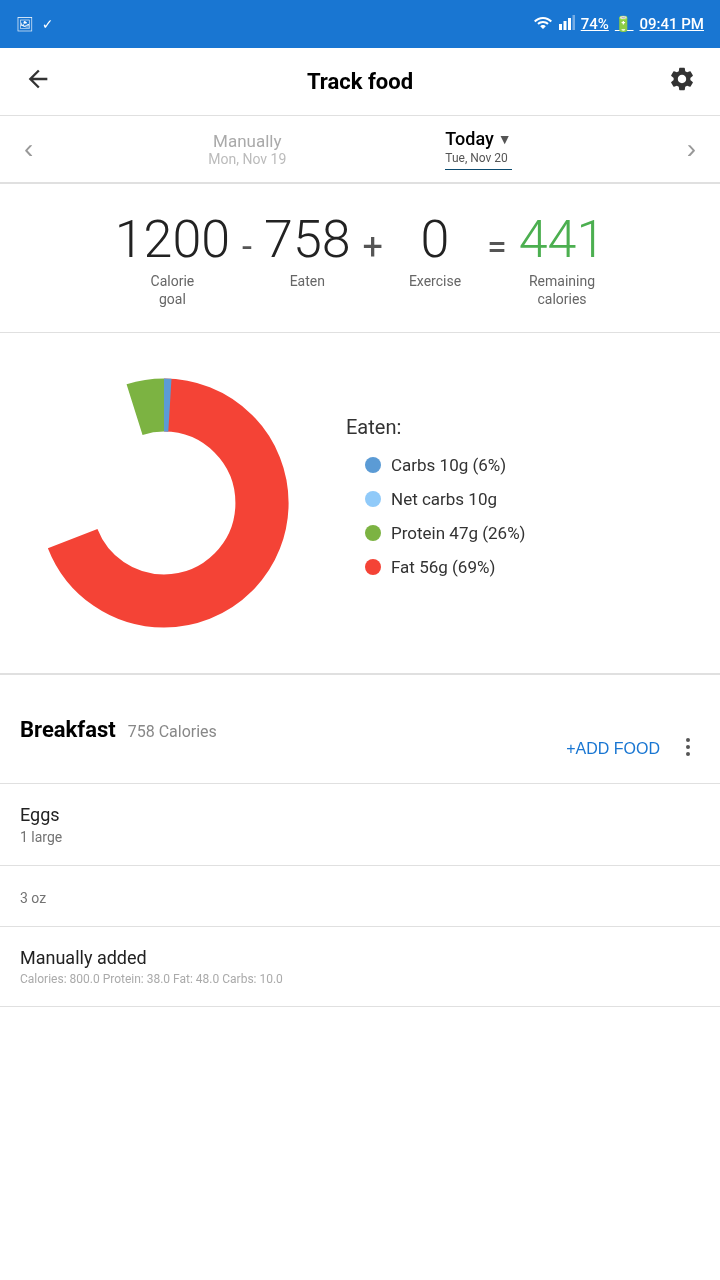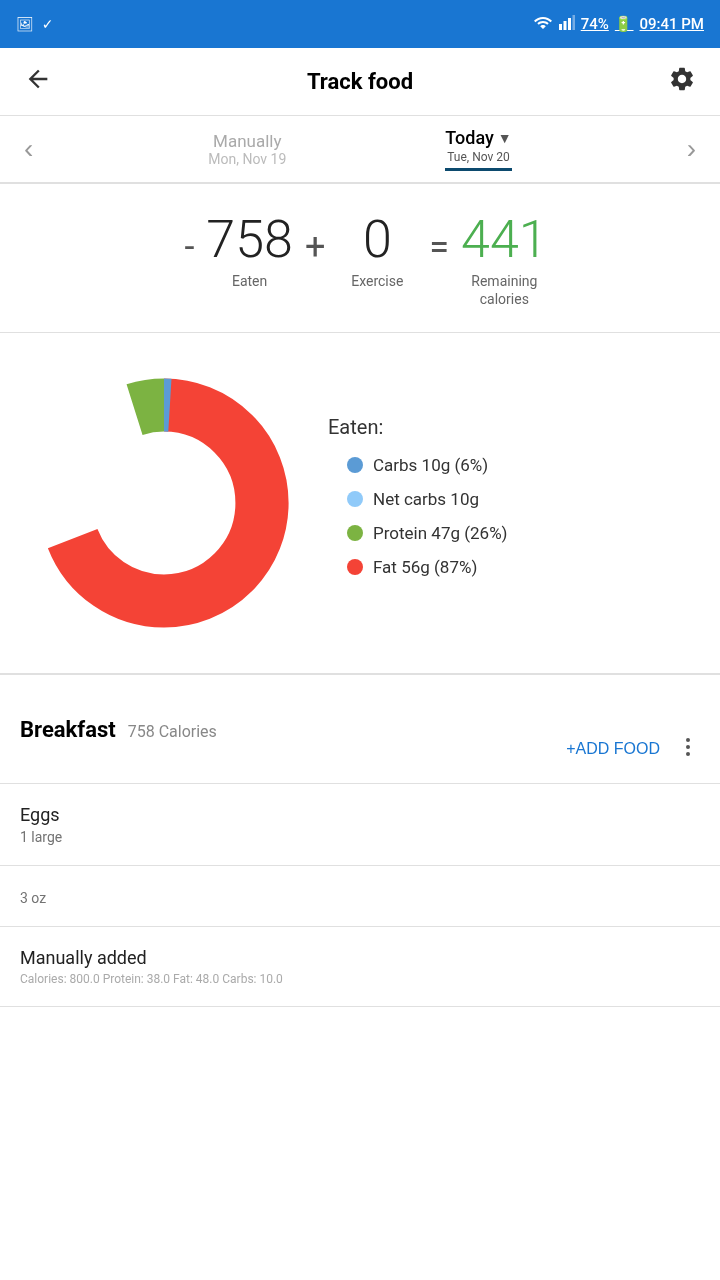--- a/index.html
+++ b/index.html
@@ -75,9 +75,8 @@
     .date-yesterday .day-label { font-size: 17px; }
     .date-yesterday .day-date { font-size: 14px; color: #bbb; }
     .date-today {
-      text-align: center;
       color: #000;
-      border-bottom: 3px solid #0c4a6e;
+      border-bottom: 1px solid #0c4a6e;
       padding-bottom: 4px;
     }
     .date-today .day-label {

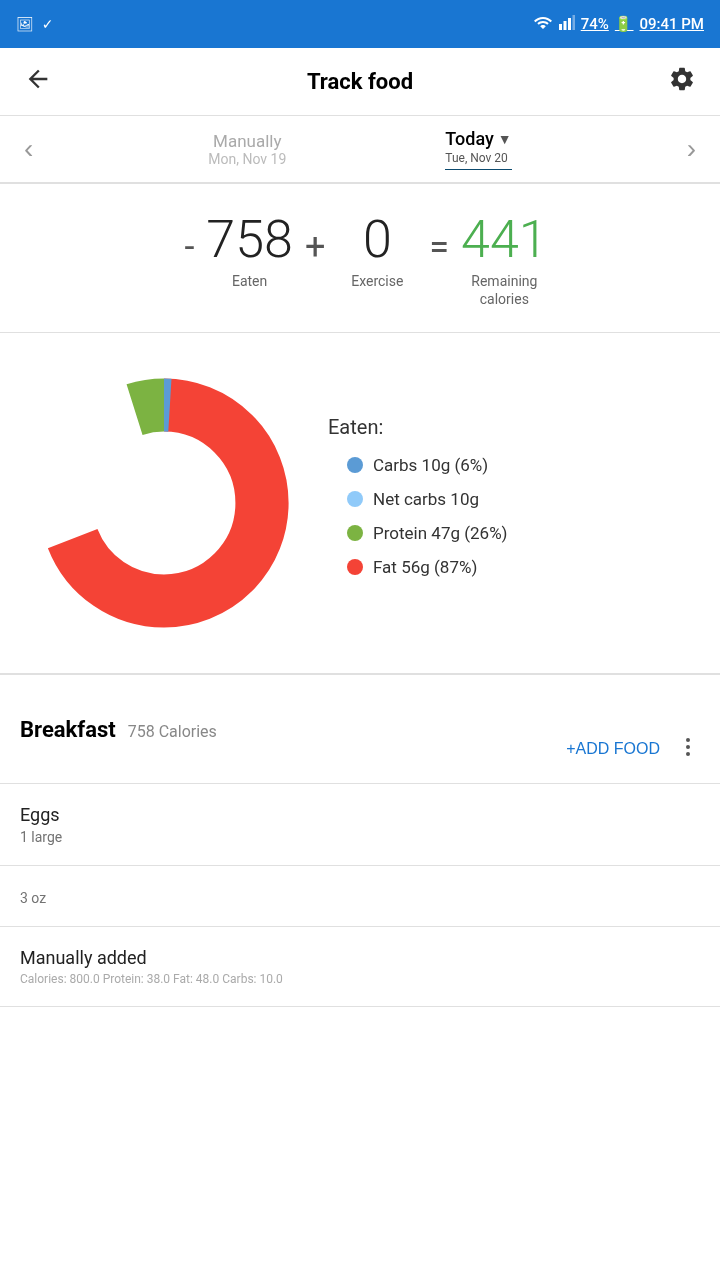--- a/index.html
+++ b/index.html
@@ -300,6 +300,10 @@
 </div>
 
 <div class="calorie-summary">
+  <div class="cal-block">
+    <span class="cal-number">1200</span>
+    <span class="cal-label">Calorie<br>goal</span>
+  </div>
   <span class="cal-operator">-</span>
   <div class="cal-block">
     <span class="cal-number">758</span>

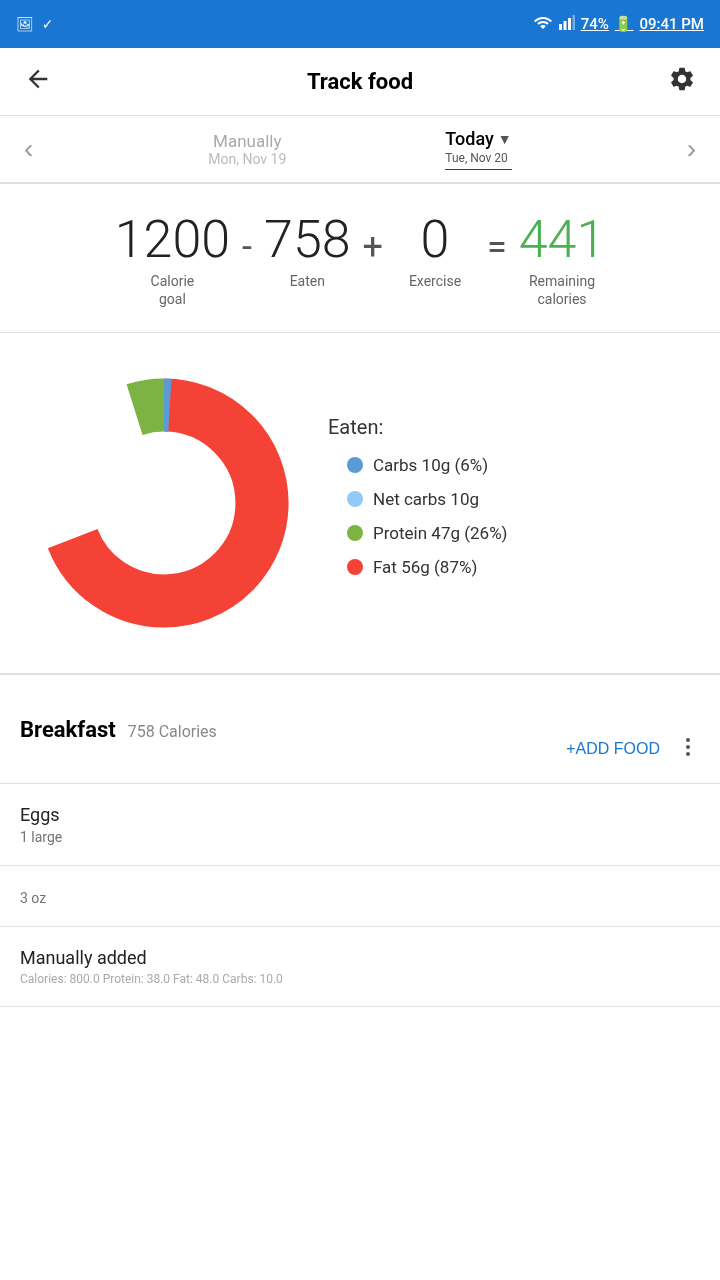--- a/index.html
+++ b/index.html
@@ -132,7 +132,7 @@
       align-items: center;
       padding: 30px 24px;
       border-bottom: 2px solid #e0e0e0;
-      gap: 24px;
+      gap: 42px;
     }
 
     

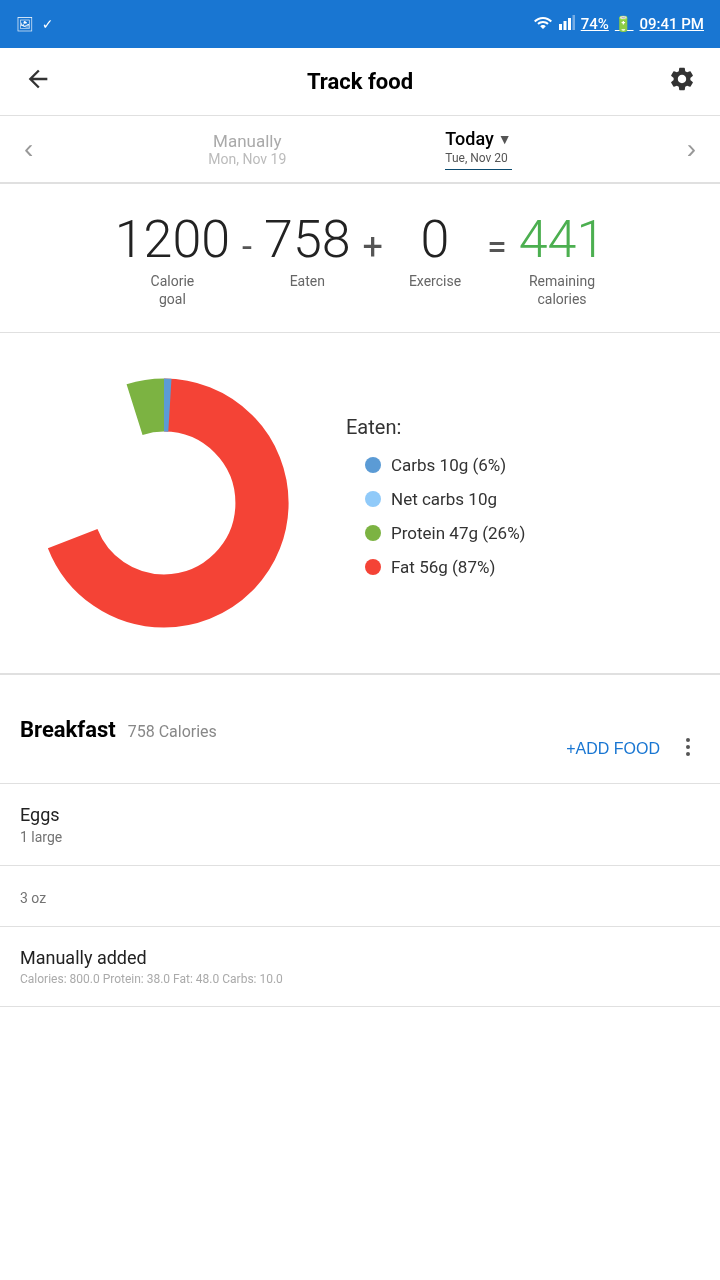--- a/index.html
+++ b/index.html
@@ -351,7 +351,7 @@
     </div>
     <div class="legend-item">
       <div class="legend-dot" style="background:#F44336;"></div>
-      <span>Fat 56g (87%)</span>
+      <span>Fat 56g (69%)</span>
     </div>
   </div>
 </div>

